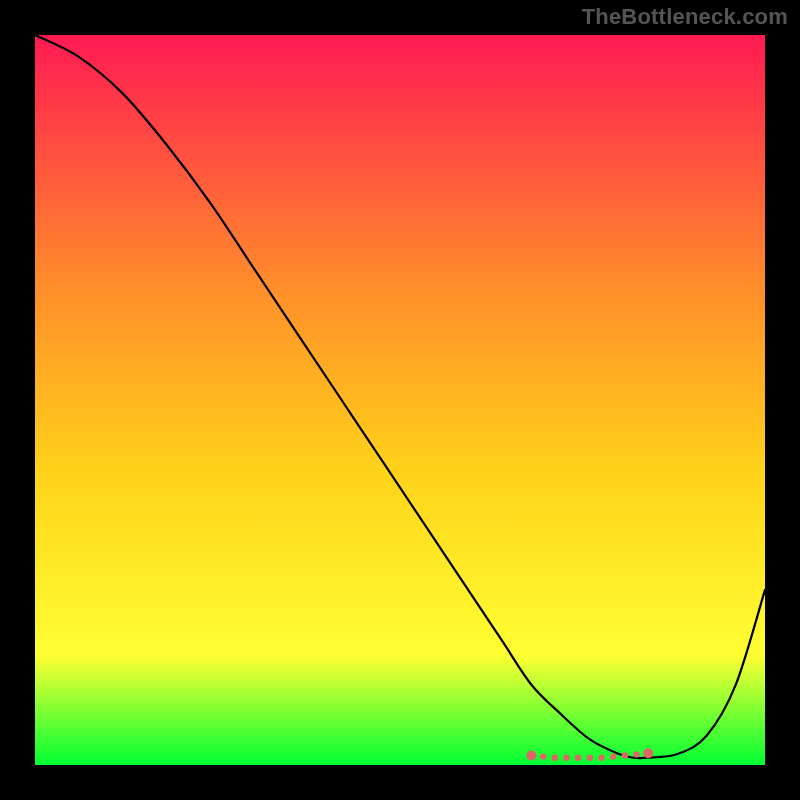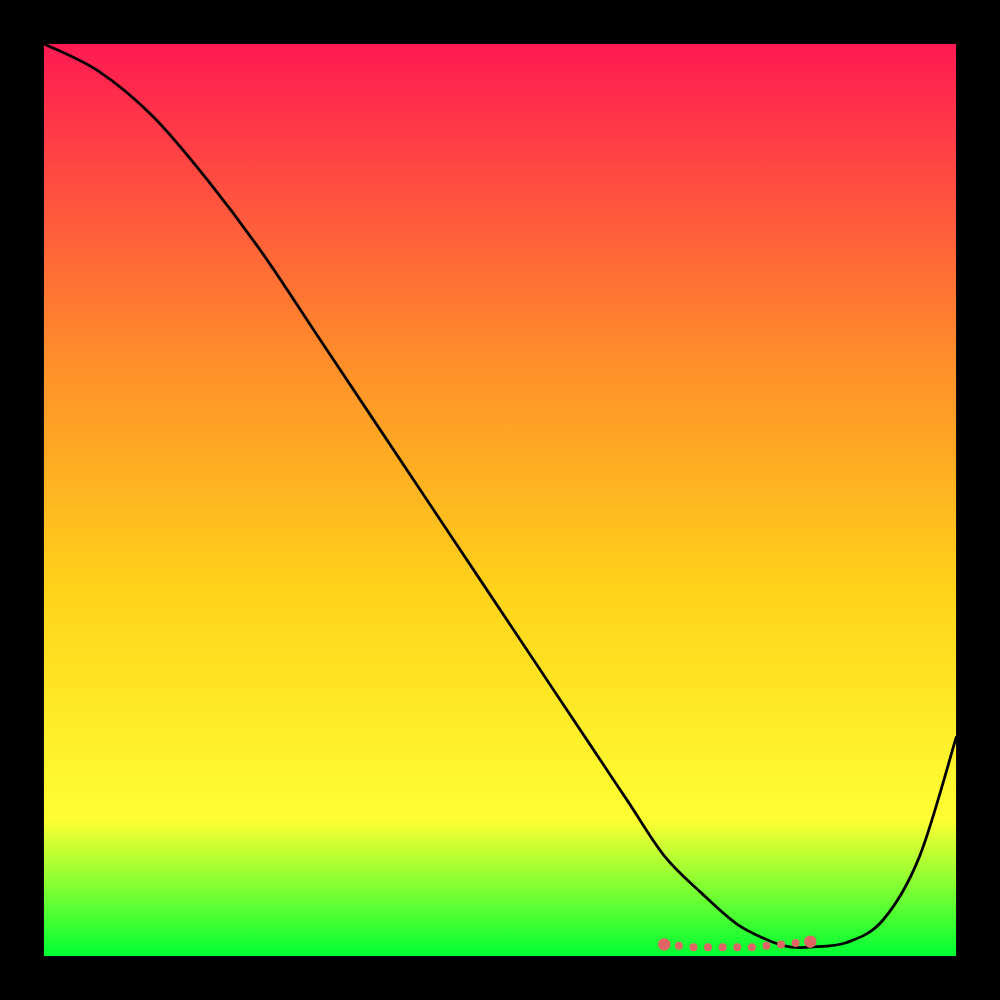--- a/index.html
+++ b/index.html
@@ -44,6 +44,7 @@
 <body>
 
 <div class="frame">
+  <div class="watermark">TheBottleneck.com</div>
   <div class="plot">
     <svg viewBox="0 0 730 730">
       <defs>

